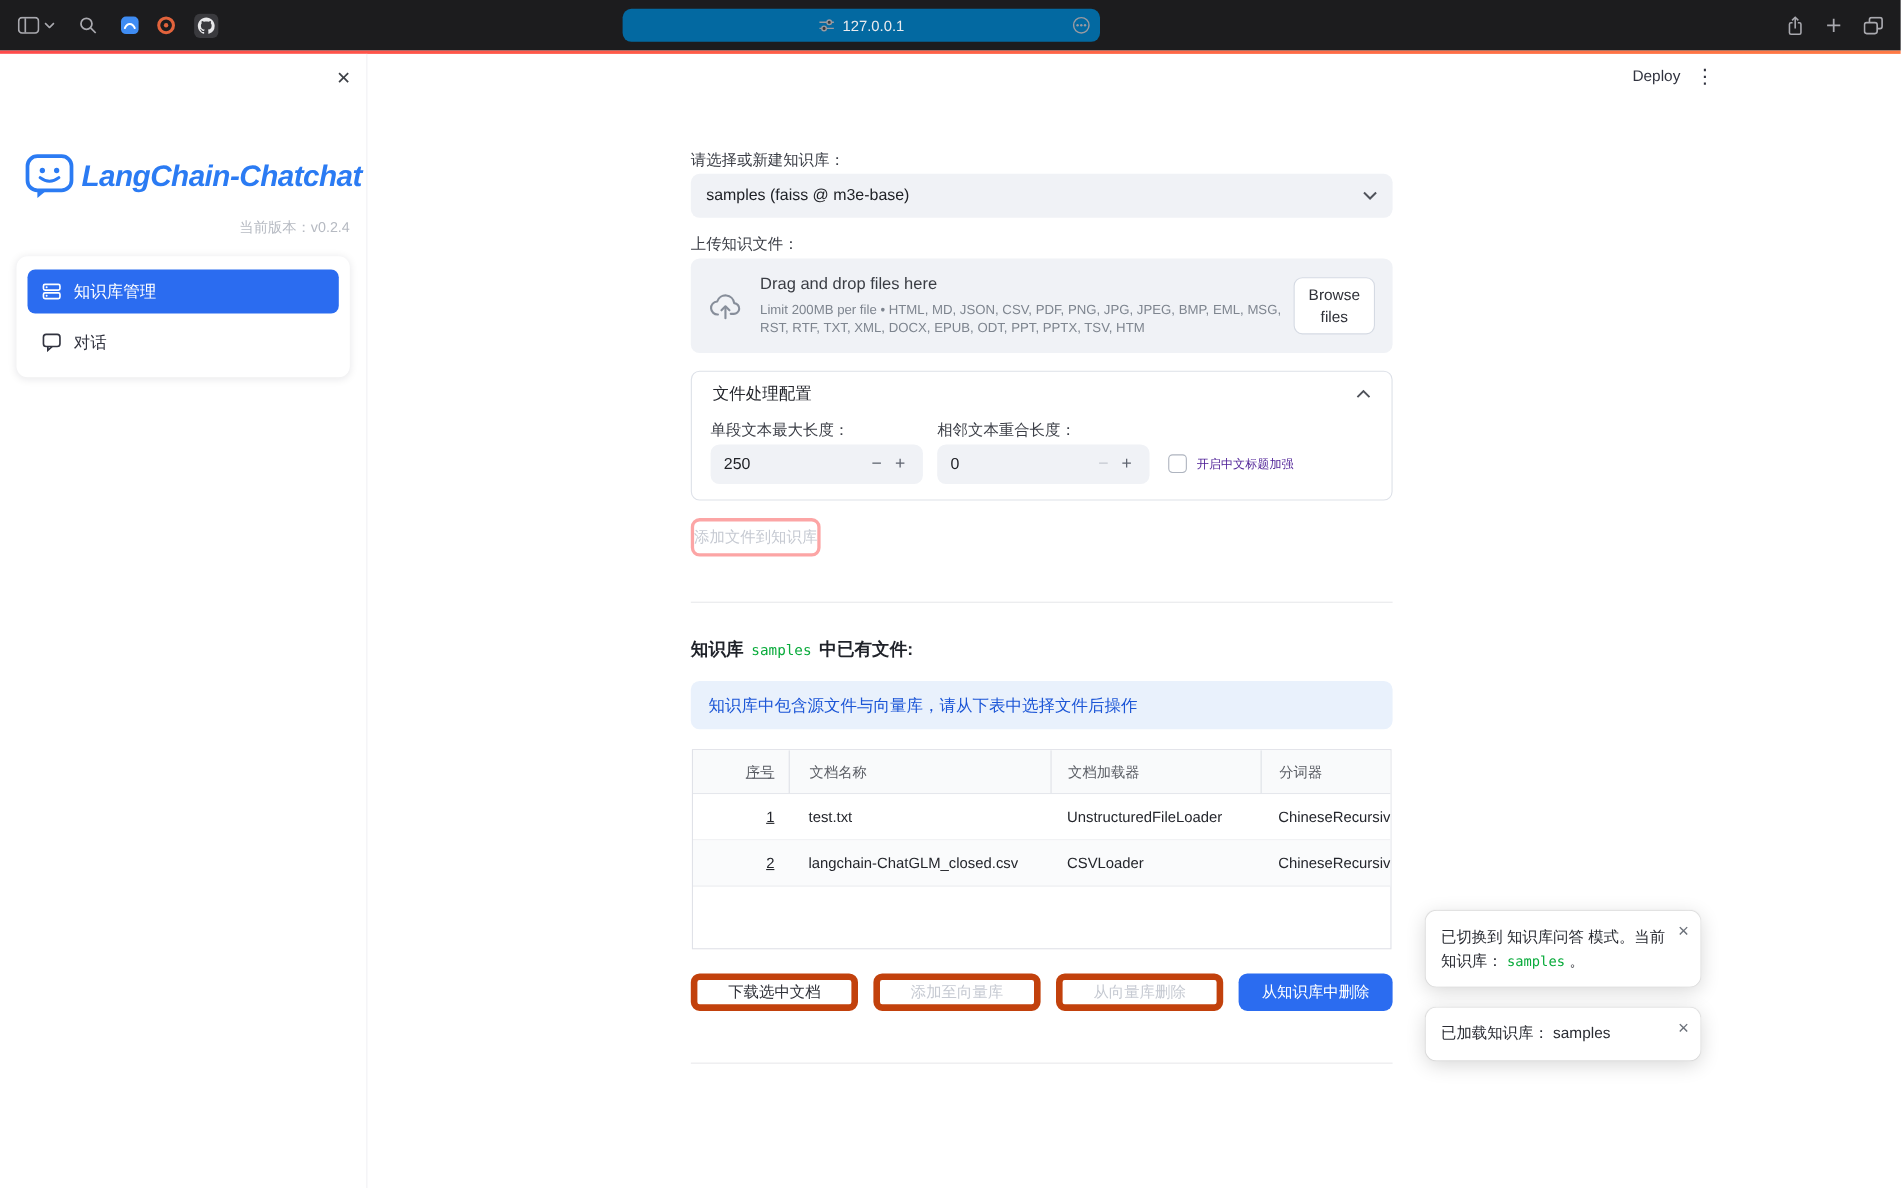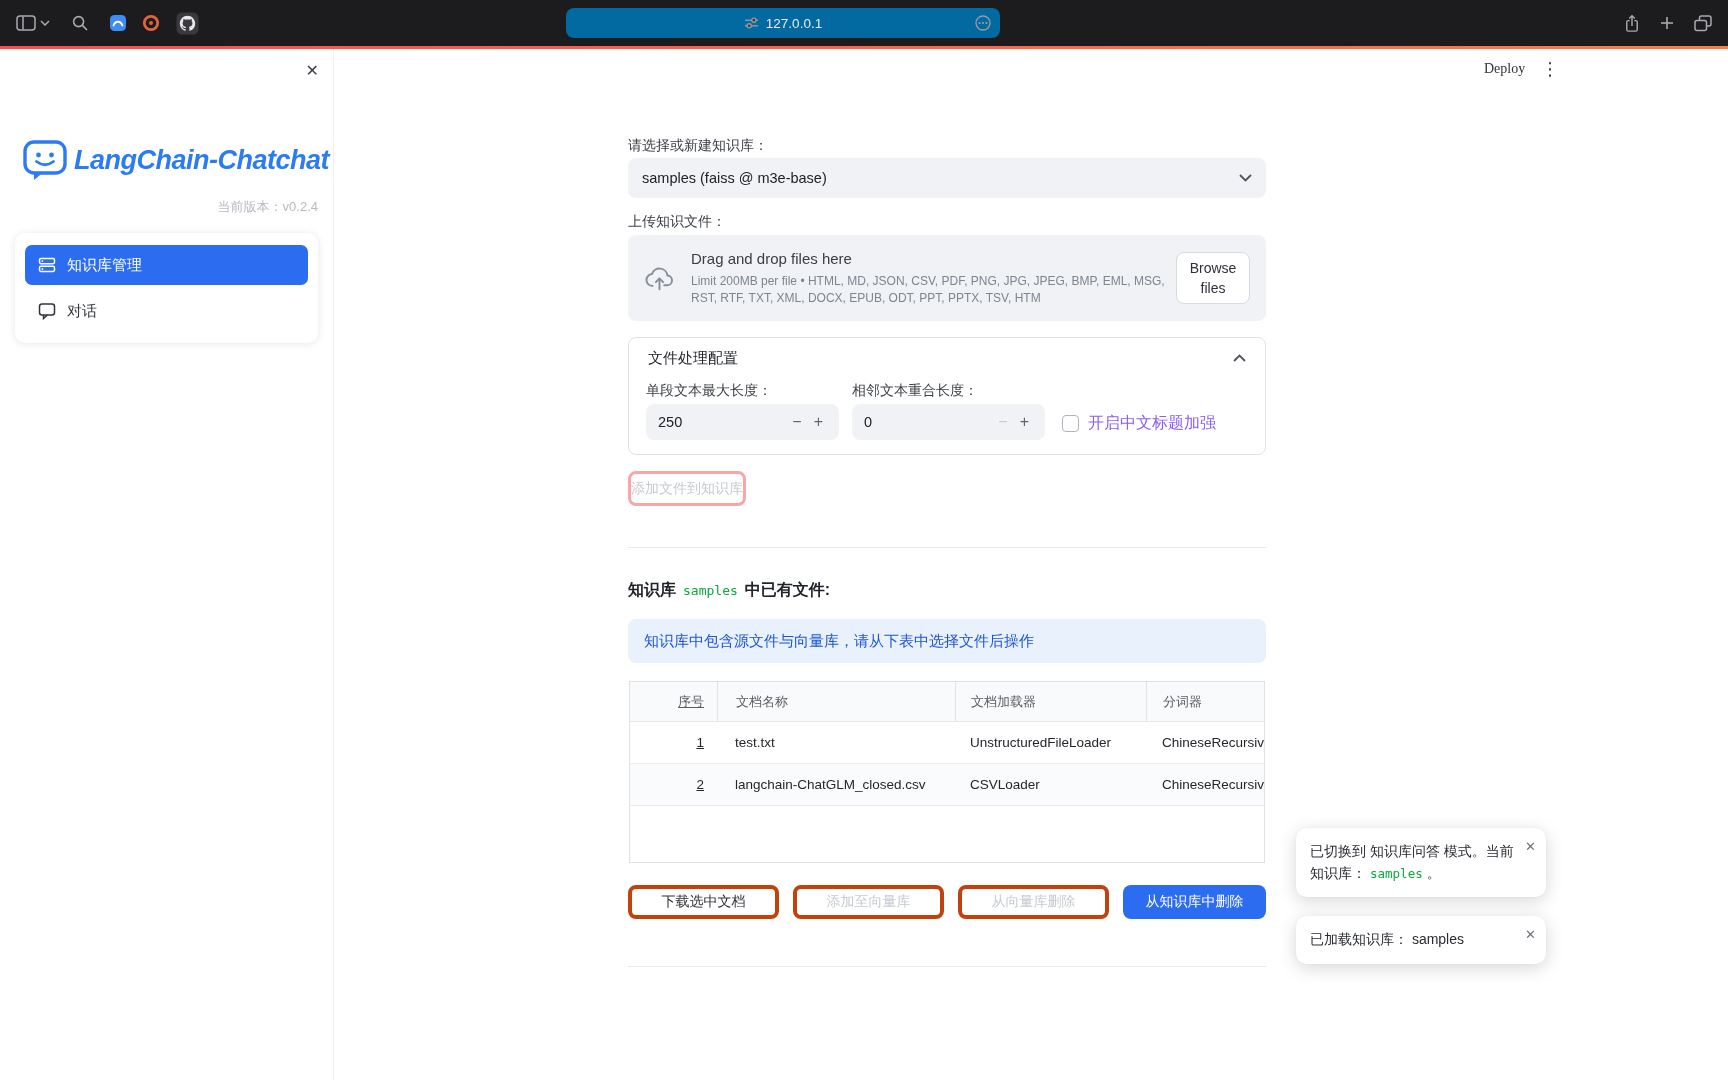--- a/index.html
+++ b/index.html
@@ -44,7 +44,7 @@
   .nav-icon{display:flex; color:currentColor;}
 
   
-  .deploy{position:absolute; left:1484px; top:61px; font-size:14px; color:#31333f; cursor:pointer;font-family:Liberation Serif, serif;}
+  .deploy{position:absolute; left:1484px; top:61px; font-size:14px; color:#31333f; cursor:pointer;}
   .kebab{position:absolute; left:1541px; top:58px; font-size:18px; color:#31333f; cursor:pointer;}
 
   

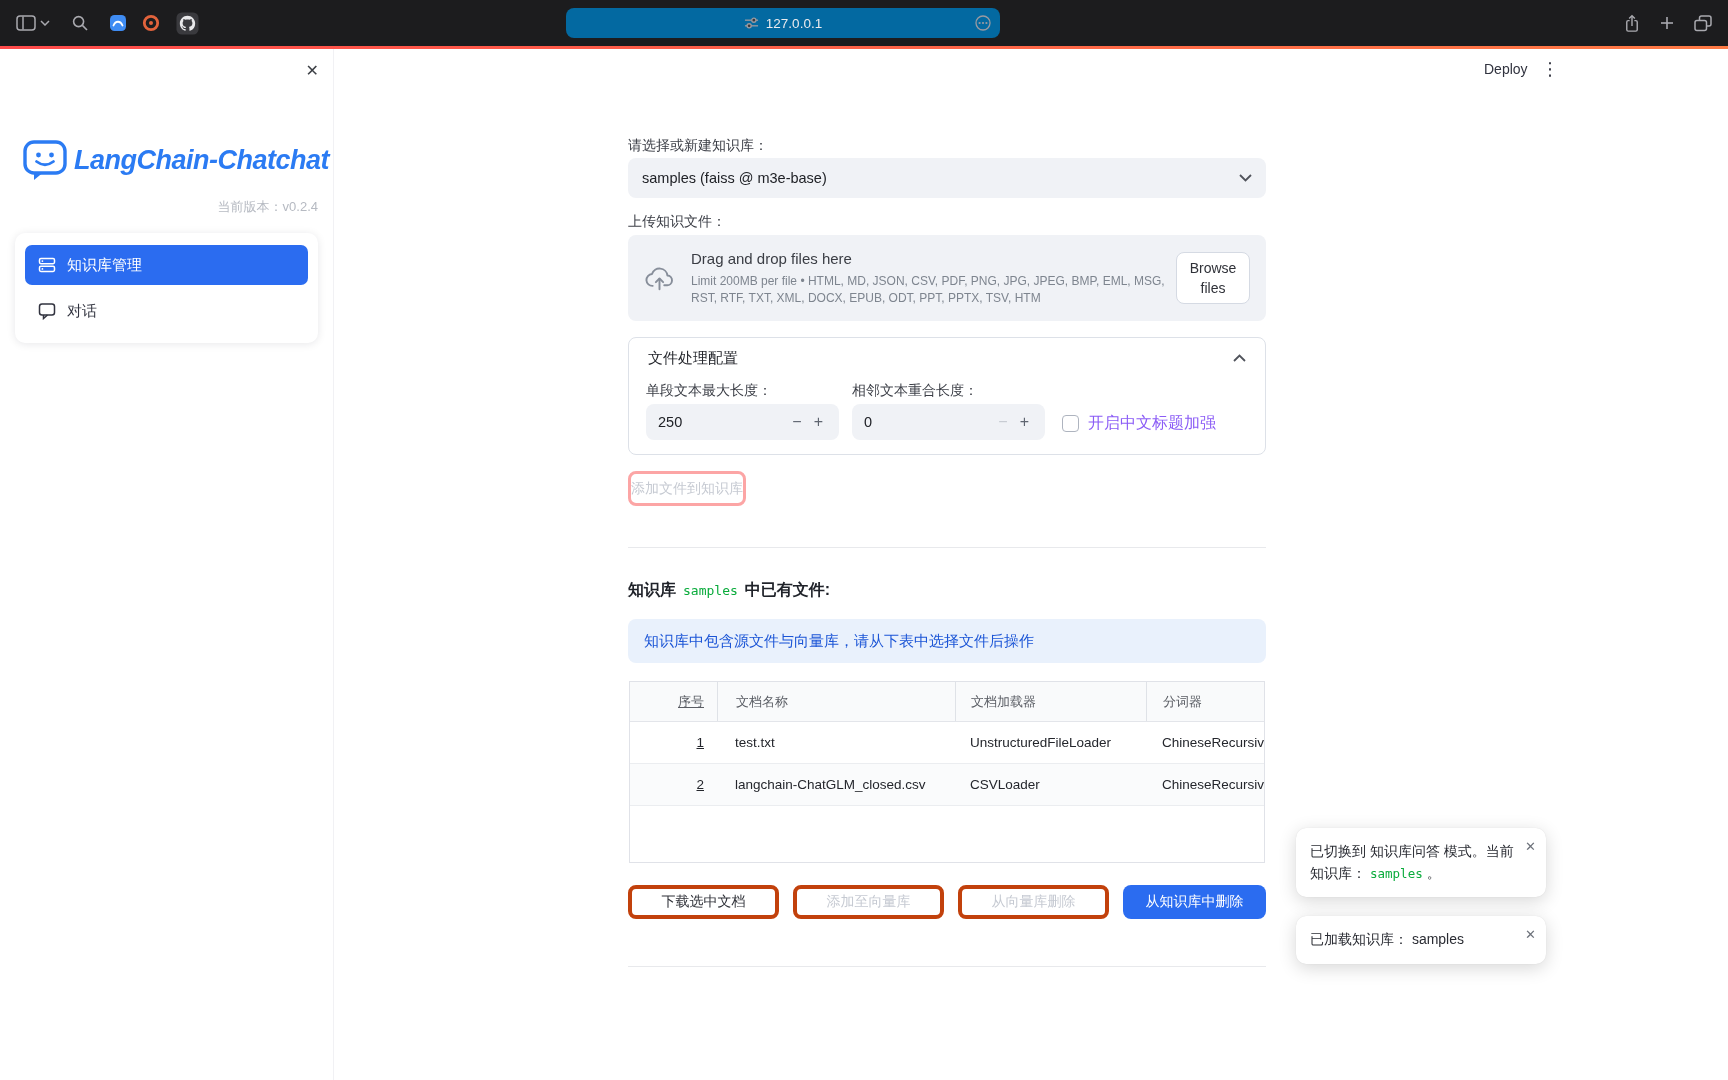--- a/index.html
+++ b/index.html
@@ -78,7 +78,7 @@
   .step.disabled{color:#c6cad1; cursor:default;}
   .cbx-row{position:absolute; left:433px; top:75px; display:flex; align-items:center; gap:9px; cursor:pointer;}
   .cbx-box{width:17px; height:17px; background:#fff; border:1.5px solid #aeb4bf; border-radius:4px;}
-  .cbx-label{font-size:16px; color:#8b5cf6;}
+  .cbx-label{font-size:11px; color:#4c1d95;}
 
   .add-btn{position:absolute; top:422px; left:0; height:35px; padding:0 0; background:#fff;
     border:3px solid #fca5a5; border-radius:8px; font-size:14px; color:#c6cad2; cursor:default;}

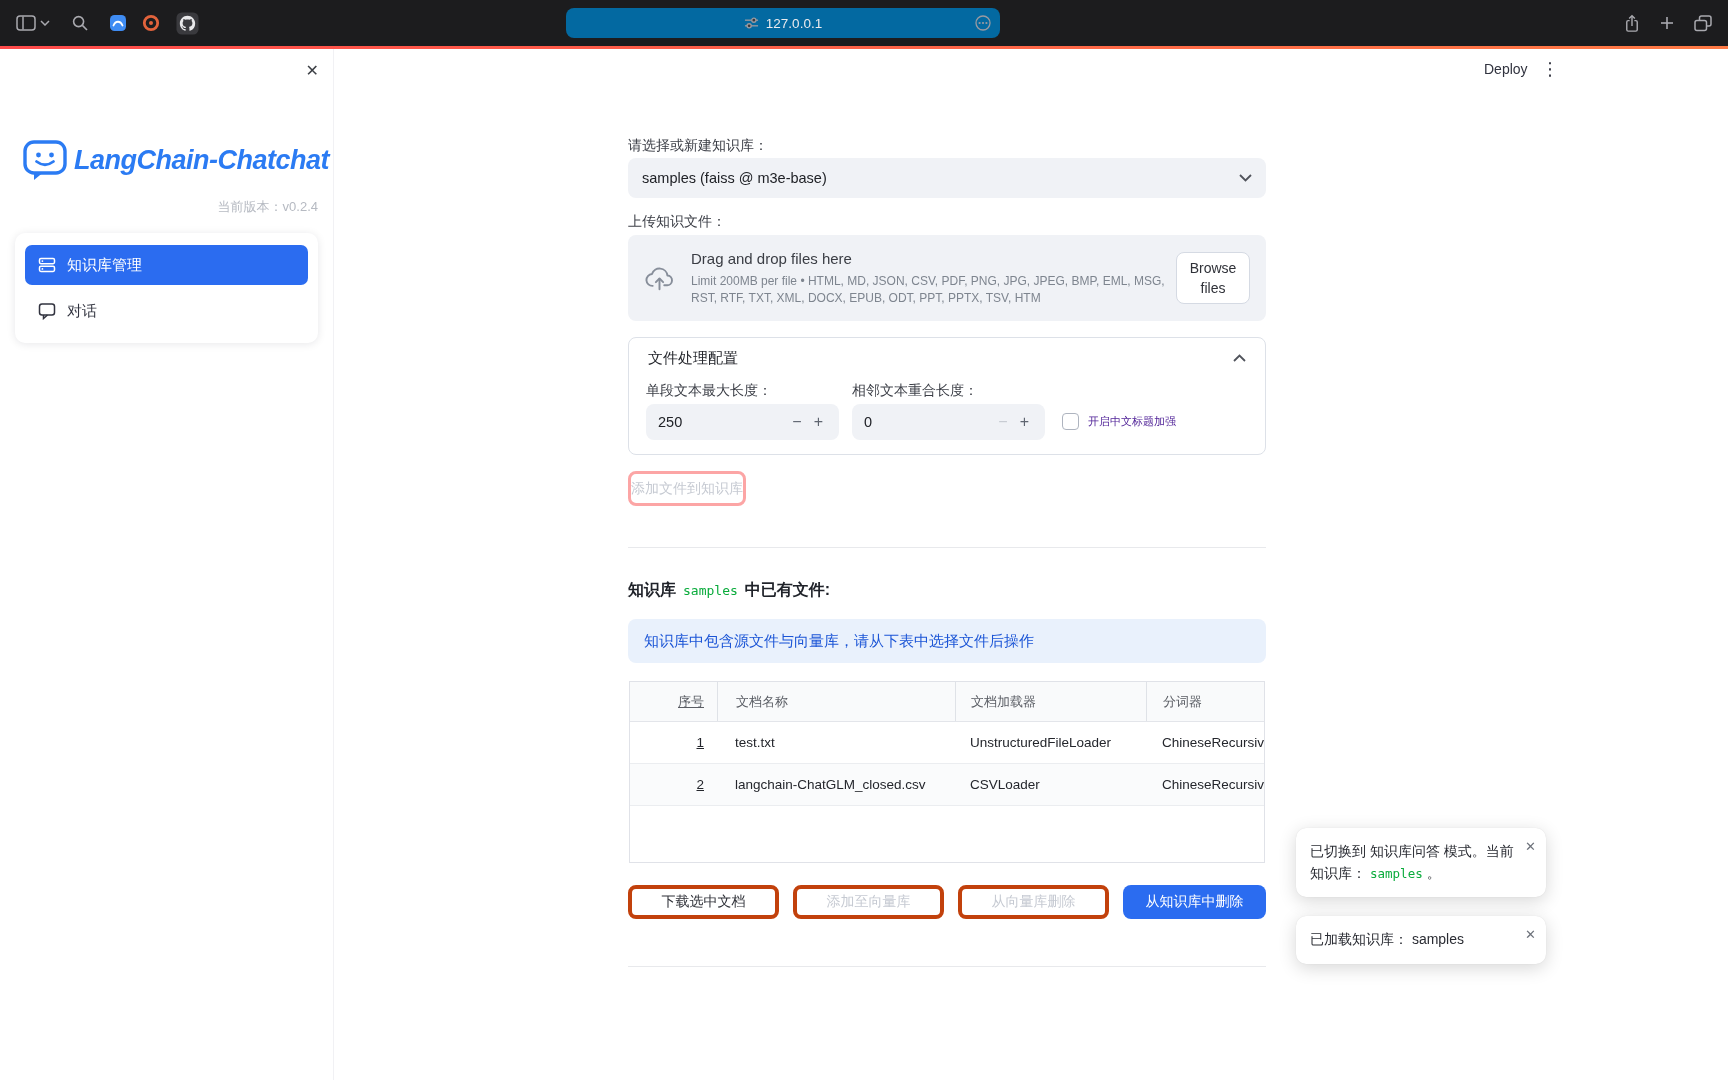--- a/index.html
+++ b/index.html
@@ -109,7 +109,7 @@
 
   .actions{position:absolute; top:836px; left:0; width:638px; display:flex; gap:14px;}
   .act-btn{flex:1; height:34px; border-radius:8px; font-size:14px; background:#fff;
-    border:4px solid #c2410c; color:#2f3138; display:flex; align-items:center; justify-content:center;}
+    border:6px solid #c2410c; color:#2f3138; display:flex; align-items:center; justify-content:center;}
   .act-btn.disabled{color:#c6cad2; cursor:default;}
   .act-btn.primary{background:var(--accent); border:none; color:#fff;}
 

